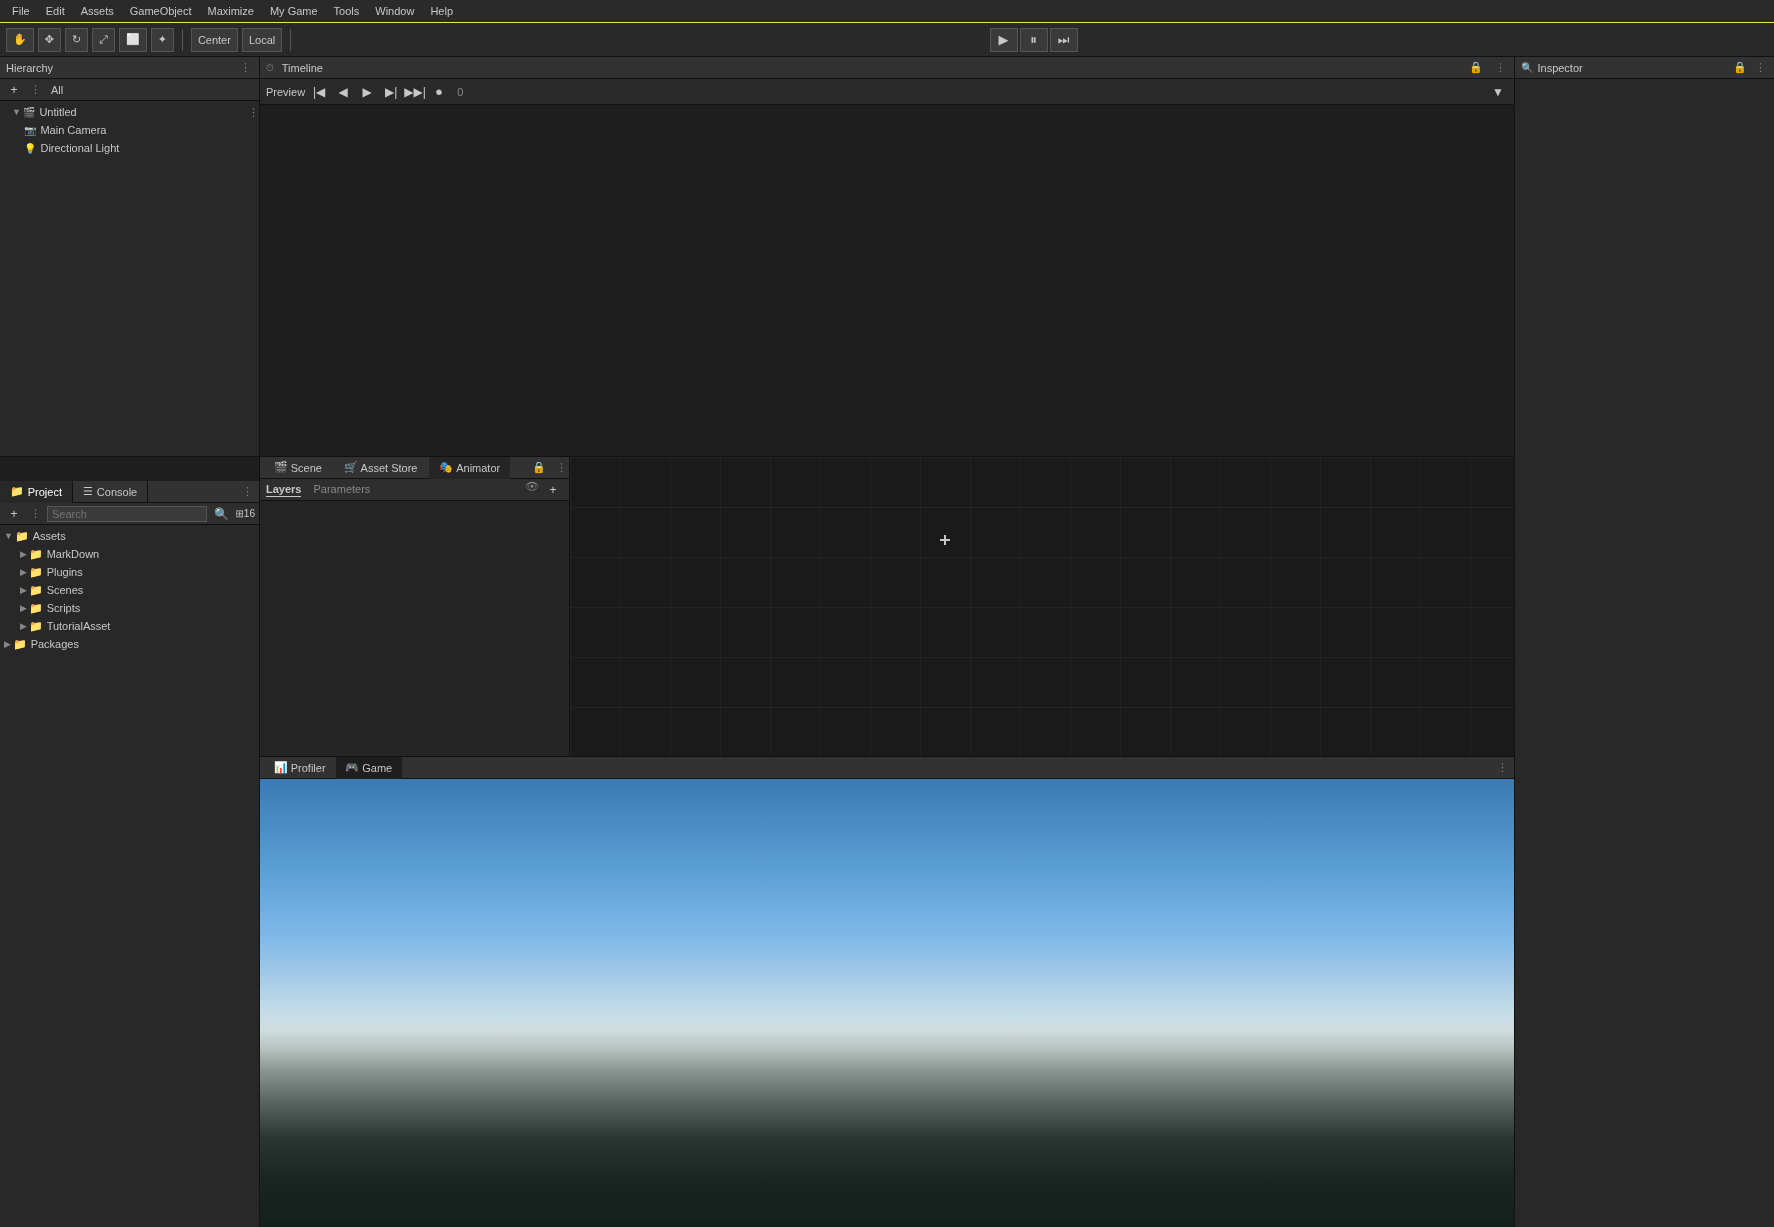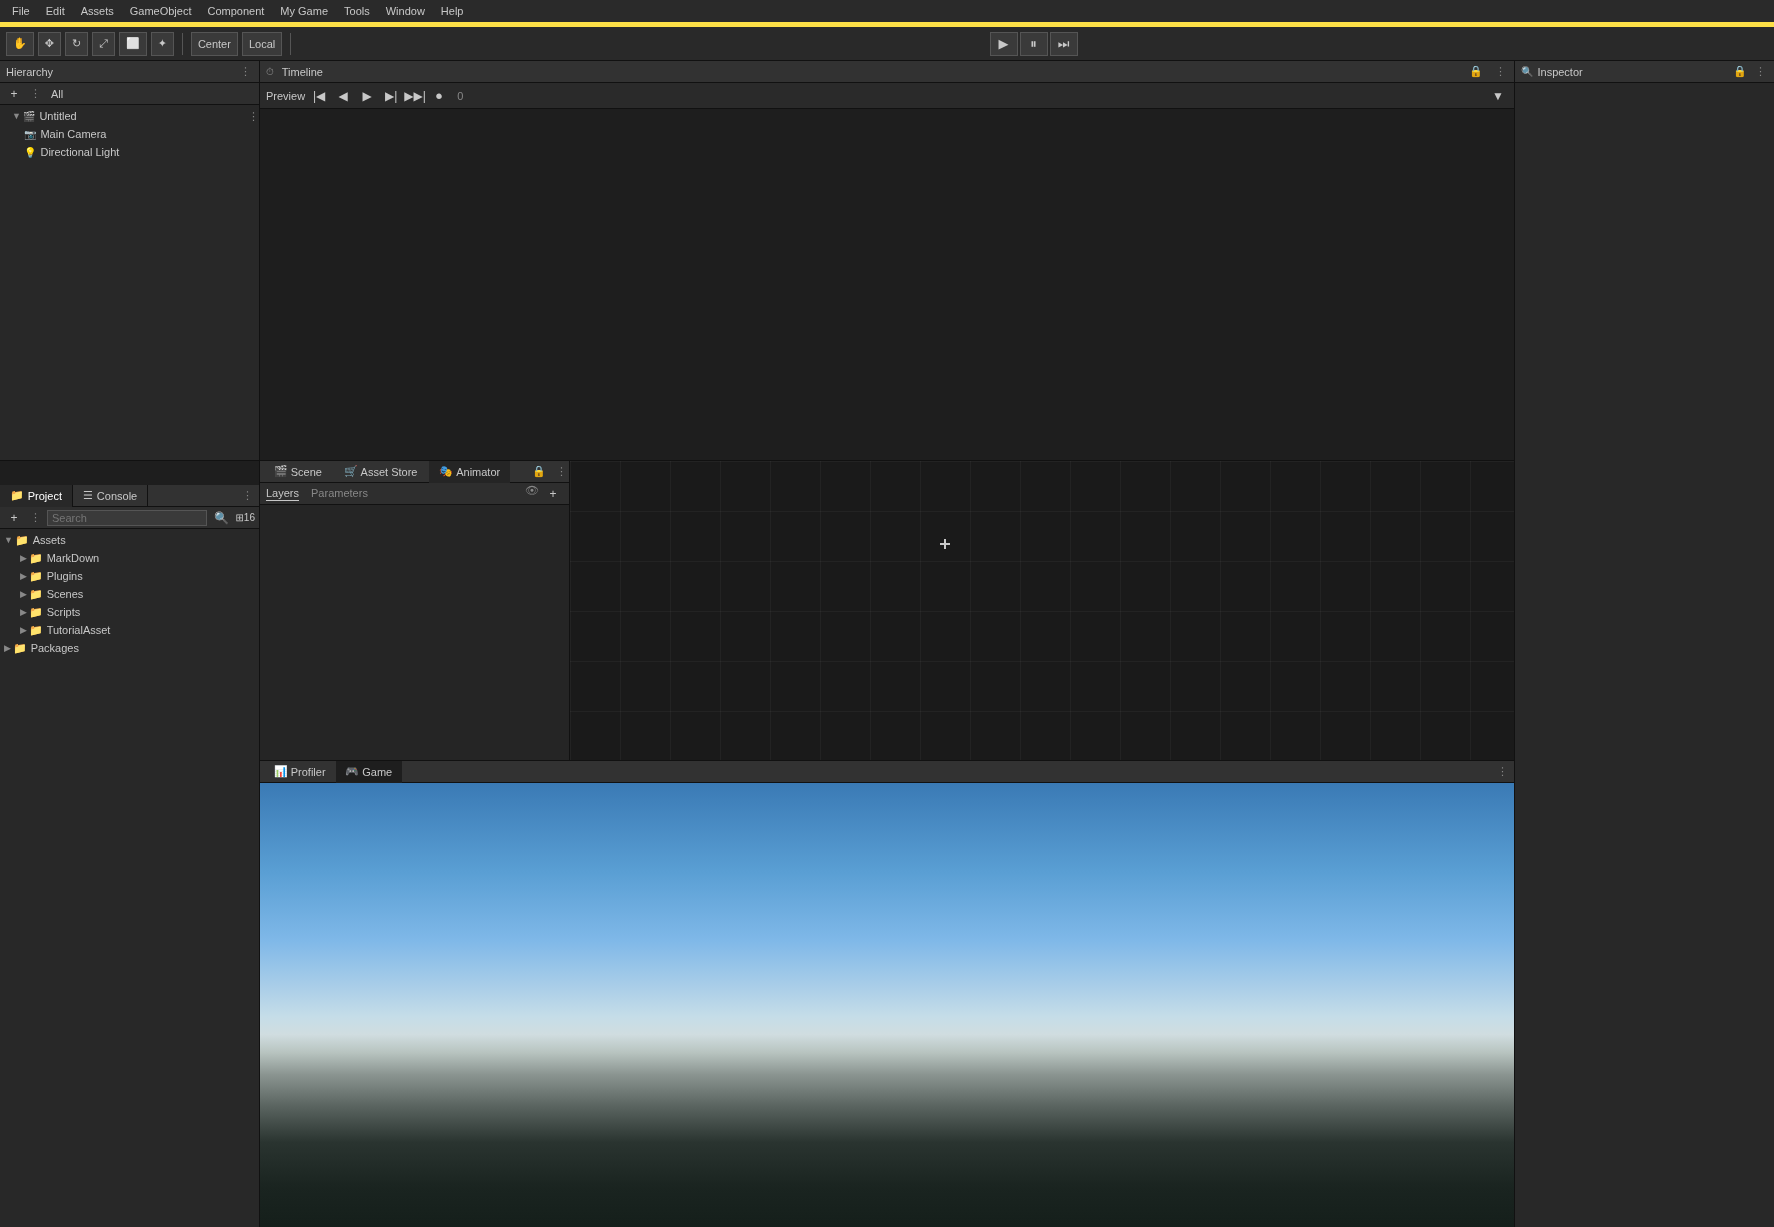--- a/index.html
+++ b/index.html
@@ -20,7 +20,7 @@
       display: flex;
       align-items: center;
       padding: 11px 4px;
-      border-bottom: 5px solid #fde047;
+      border-bottom: 1px solid #fde047;
     }
     .menu-item {
       padding: 2px 8px;

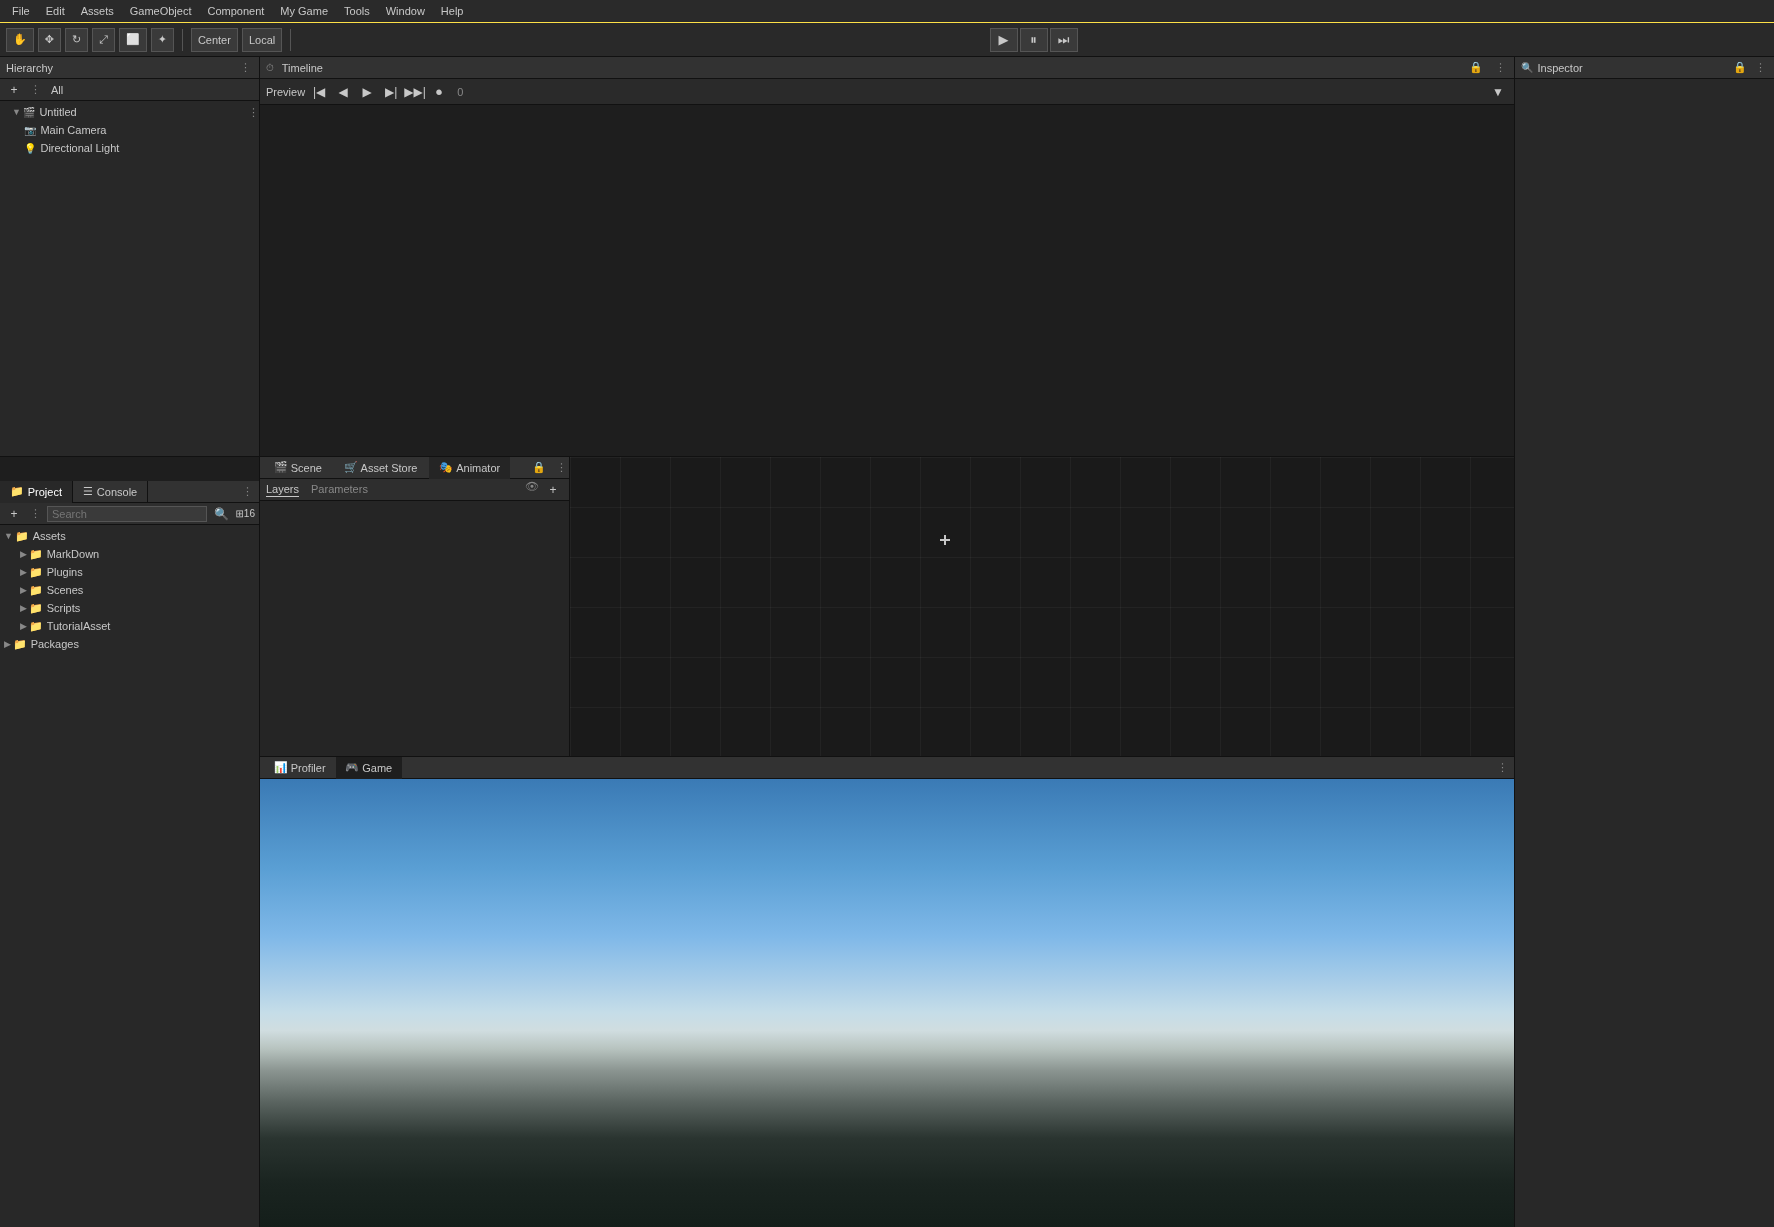--- a/index.html
+++ b/index.html
@@ -436,7 +436,7 @@
   <span class="menu-item">Edit</span>
   <span class="menu-item">Assets</span>
   <span class="menu-item">GameObject</span>
-  <span class="menu-item">Component</span>
+  <span class="menu-item">Maximize</span>
   <span class="menu-item">My Game</span>
   <span class="menu-item">Tools</span>
   <span class="menu-item">Window</span>

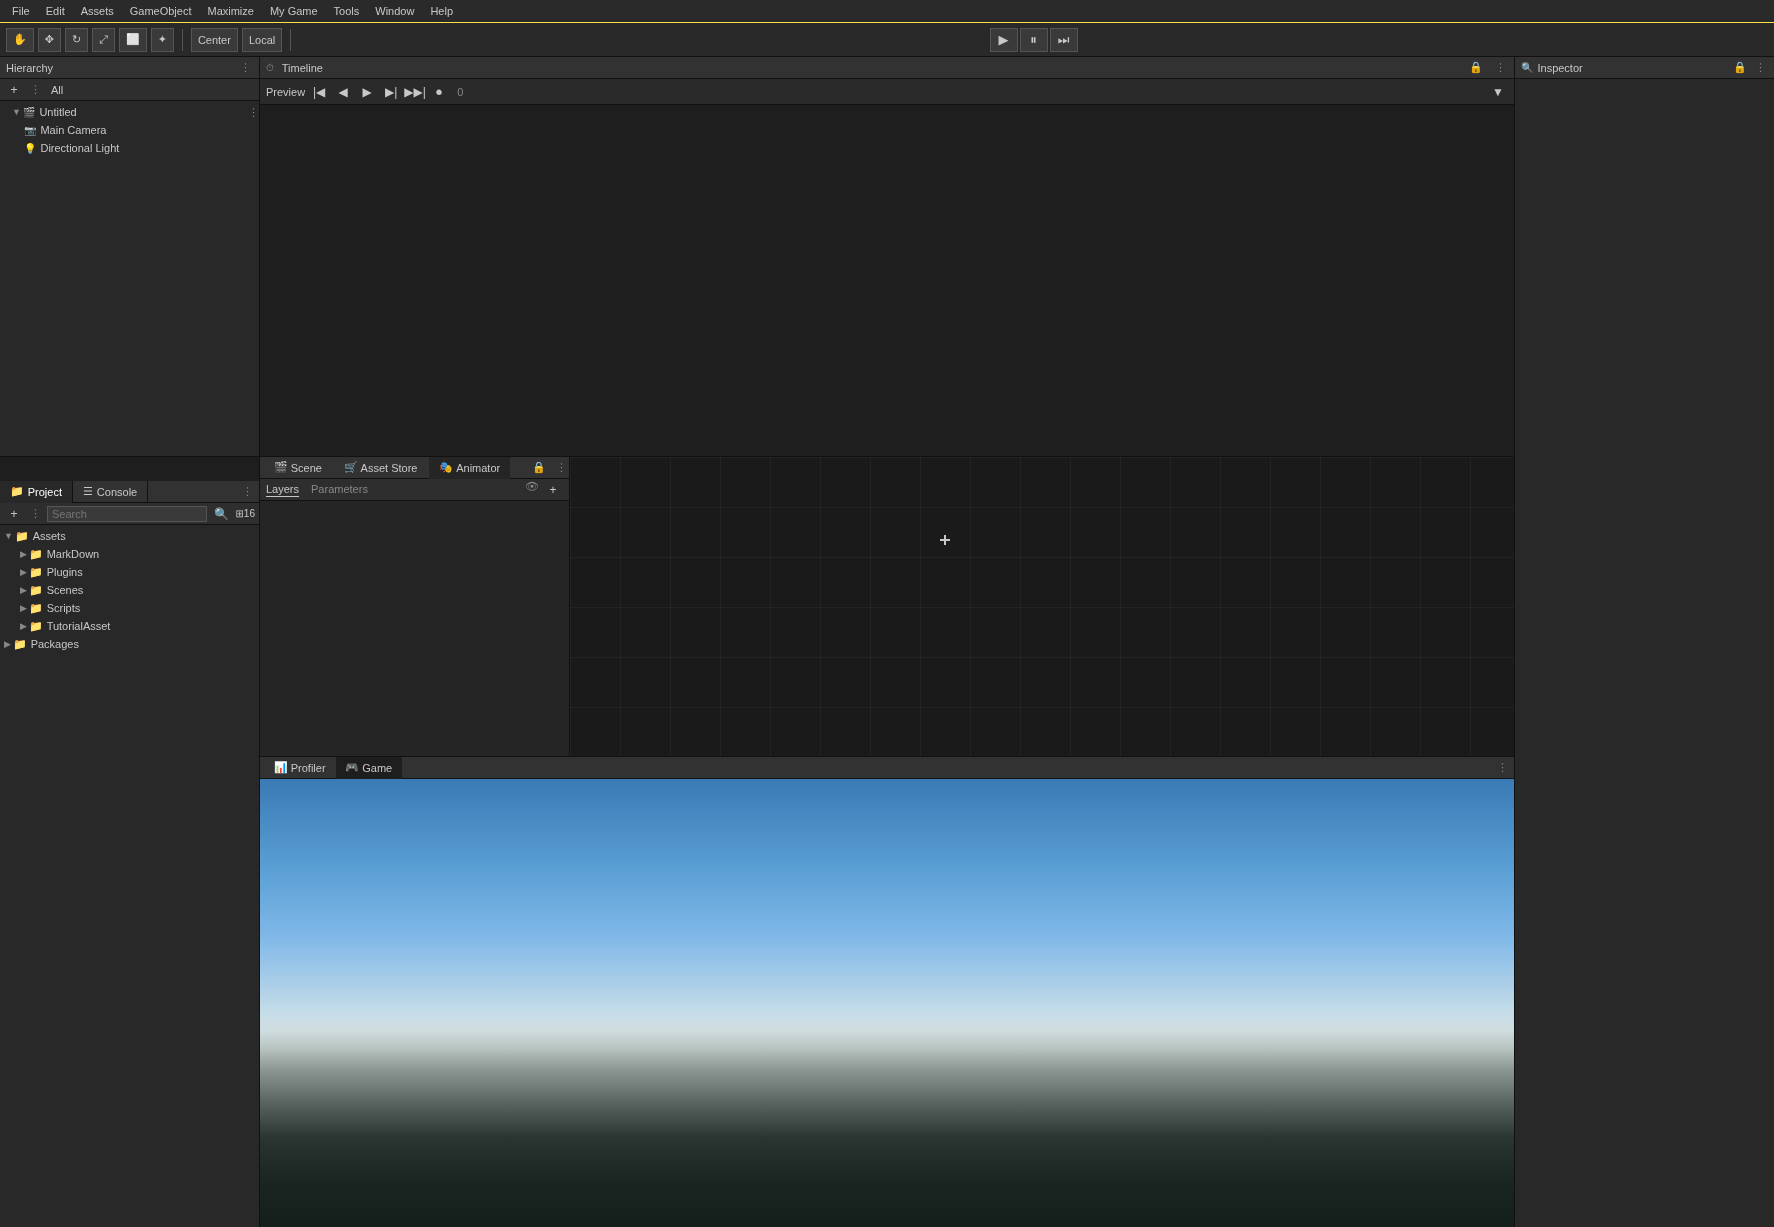--- a/index.html
+++ b/index.html
@@ -609,7 +609,7 @@
 
           <div class="layers-toolbar">
             <div style="display:flex; gap:4px;">
-              <span style="color:#c8c8c8; cursor:pointer; border-bottom: 1px solid #c8c8c8; padding-bottom:1px;">Layers</span>
+              <span style="color:#c8c8c8; cursor:pointer; border-bottom: 1px solid #c8c8c8; padding-bottom:1px;font-weight:bold;">Layers</span>
               <span style="color:#888; cursor:pointer; margin-left:8px;">Parameters</span>
             </div>
             <div style="display:flex; gap:4px;">

